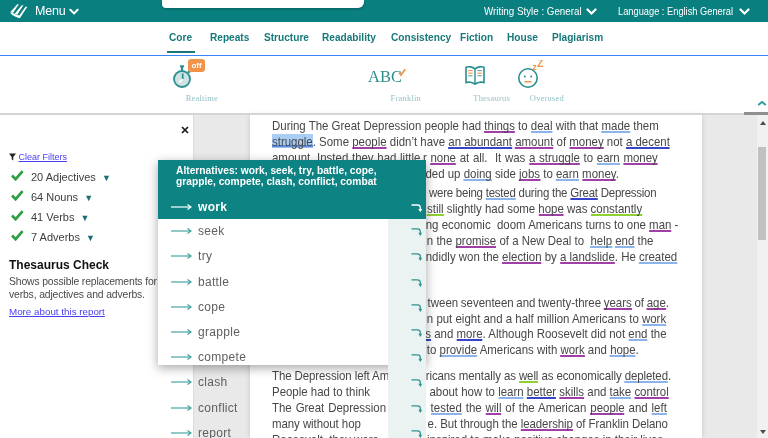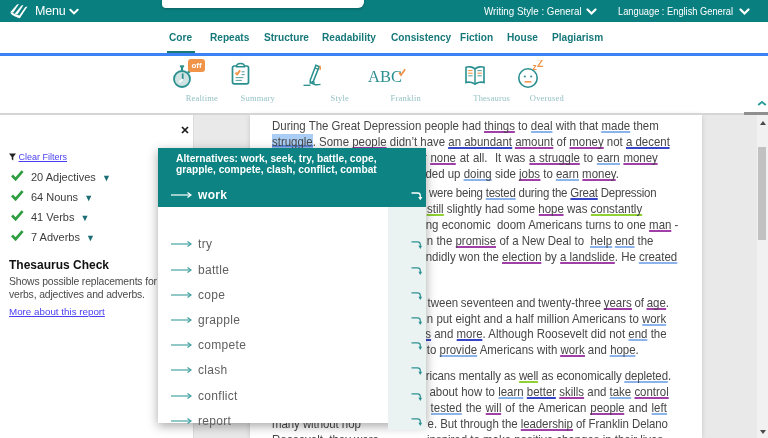--- a/index.html
+++ b/index.html
@@ -15,7 +15,7 @@
 #dlg { position:absolute; left:162px; top:0; width:202px; height:8px; background:#fff; border-radius:0 0 6px 4px; box-shadow:0 1px 3px rgba(0,0,0,.25); z-index:5; }
 
 
-#tabs { position:absolute; left:0; top:22px; width:768px; height:34px; background:#fff; border-bottom:3px solid #3b82f6; }
+#tabs { position:absolute; left:0; top:22px; width:768px; height:34px; background:#fff; border-bottom:1px solid #3b82f6; }
 #tabs span { position:absolute; top:8.5px; font-size:11.5px; color:#17787a; white-space:nowrap; transform:scaleX(0.88); transform-origin:left top; font-weight:bold; }
 #tabs .ul { position:absolute; top:29px; height:2px; background:#19797a; }
 

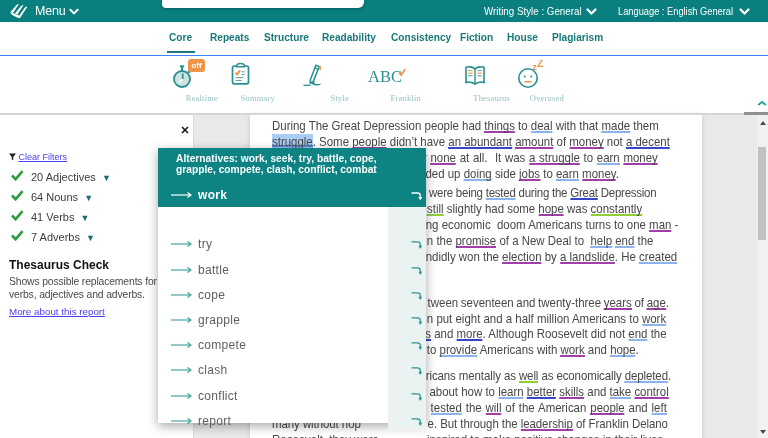--- a/index.html
+++ b/index.html
@@ -117,18 +117,6 @@
       <path d="M14.7,19.2 L11.4,22.3" stroke="#fff" stroke-width="1.7"></path>
     </svg>
     <div class="lbl">Realtime</div>
-  </div>
-  <div class="icn" style="left:205px">
-    <svg width="30" height="30" viewBox="0 0 30 30">
-      <rect x="7.5" y="6" width="16" height="17.8" rx="1.8" fill="none" stroke="#2a8f8f" stroke-width="1.7"></rect>
-      <path d="M11.5,6.8 C11.5,4.5 13,3.6 15.5,3.6 C18,3.6 19.5,4.5 19.5,6.8 Z" fill="#fff" stroke="#2a8f8f" stroke-width="1.5"></path>
-      <path d="M10.5,12.6 l1.6,1.8 l3,-4" stroke="#f0944a" stroke-width="1.9" fill="none"></path>
-      <line x1="16.6" y1="11.8" x2="19.6" y2="11.8" stroke="#5fa5a5" stroke-width="1.1"></line>
-      <line x1="16.6" y1="14.6" x2="19.6" y2="14.6" stroke="#5fa5a5" stroke-width="1.1"></line>
-      <line x1="10.6" y1="17.6" x2="18.4" y2="17.6" stroke="#5fa5a5" stroke-width="1.1"></line>
-      <line x1="10.6" y1="20.4" x2="16.8" y2="20.4" stroke="#5fa5a5" stroke-width="1.1"></line>
-    </svg>
-    <div class="lbl">Summary</div>
   </div>
   <div class="icn" style="left:279px">
     <svg width="30" height="30" viewBox="0 0 30 30">

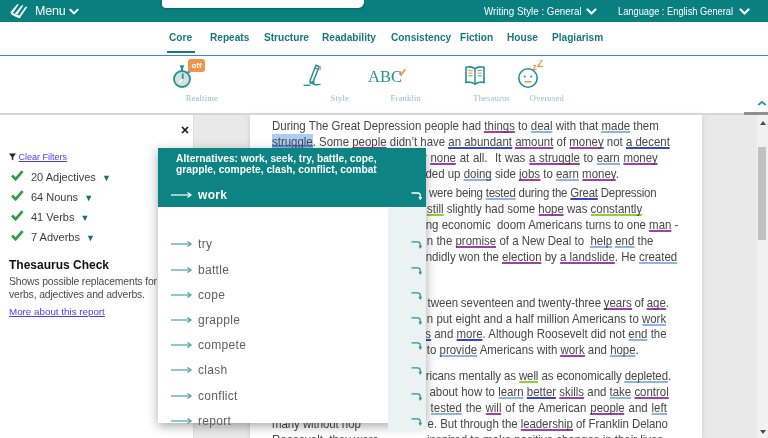--- a/index.html
+++ b/index.html
@@ -117,16 +117,6 @@
       <path d="M14.7,19.2 L11.4,22.3" stroke="#fff" stroke-width="1.7"></path>
     </svg>
     <div class="lbl">Realtime</div>
-  </div>
-  <div class="icn" style="left:279px">
-    <svg width="30" height="30" viewBox="0 0 30 30">
-      <path d="M11.2,20.2 L16.9,5.2 L20.2,6.6 L14.3,21.4 L11.3,23 Z" fill="none" stroke="#2a8f8f" stroke-width="1.5"></path>
-      <line x1="16.1" y1="8.1" x2="19.2" y2="9.3" stroke="#2a8f8f" stroke-width="1.2"></line>
-      <path d="M20.8,5.5 C21.4,7 21.5,8.5 21,10" stroke="#f0944a" stroke-width="1.4" fill="none"></path>
-      <path d="M12.4,22.8 C13.8,24.4 15.4,24 15.2,22.7 C15,21.4 13.2,21.6 13.3,23 C13.4,24.6 17,25.2 21.5,24.4" stroke="#2a8f8f" stroke-width="1.3" fill="none"></path>
-      <line x1="4.5" y1="25.3" x2="11.5" y2="25.3" stroke="#2a8f8f" stroke-width="1.3"></line>
-    </svg>
-    <div class="lbl">Style</div>
   </div>
   <div class="icn" style="left:351px">
     <svg width="46" height="30" viewBox="0 0 46 30">

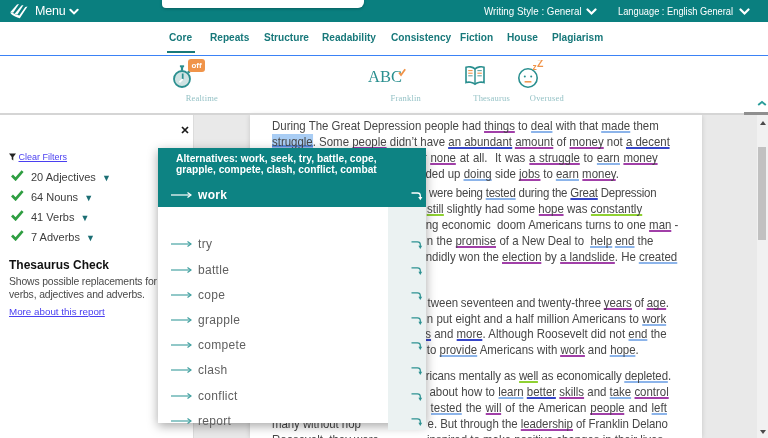--- a/index.html
+++ b/index.html
@@ -59,7 +59,7 @@
        background-repeat:no-repeat; background-position:0 11.5px, 0 -2.5px; background-size:100% 2.6px, 100% 14.8px; }
 
 
-#pop { position:absolute; left:158px; top:148px; width:268px; height:275px; background:#fff; box-shadow:0 3px 10px rgba(0,0,0,.35); z-index:4; }
+#pop { position:absolute; left:158px; top:160px; width:268px; height:205px; background:#fff; box-shadow:0 3px 10px rgba(0,0,0,.35); z-index:4; }
 #pop .strip { position:absolute; left:230px; top:59.2px; width:38px; height:223px; background:#ebf2f2; }
 #pophead { position:absolute; left:0; top:0; width:268px; height:59.2px; background:#0d8383; }
 #pophead .ht { position:absolute; left:18px; top:5.2px; font-size:11.5px; font-weight:bold; color:#fff; line-height:10.8px; transform:scaleX(0.89); transform-origin:left top; }

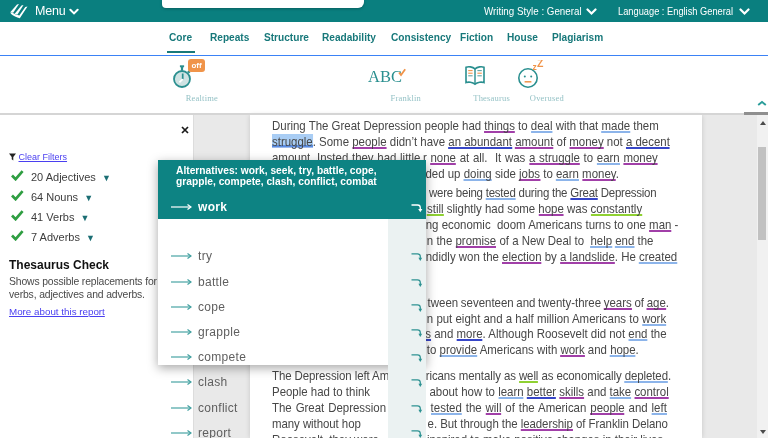--- a/index.html
+++ b/index.html
@@ -222,6 +222,17 @@
         <path d="M7.2,6 L9.3,9.3 L11.4,6 Z" fill="#fff" stroke="none"></path>
       </svg>
   </div>
+  <div class="prow" style="top:58.7px">
+    <svg class="arr" width="21" height="8" viewBox="0 0 21 8">
+        <line x1="0" y1="4" x2="19.5" y2="4" stroke="#3f9f9f" stroke-width="1.15"></line>
+        <path d="M16.5,1.5 L20,4 L16.5,6.5" fill="none" stroke="#3f9f9f" stroke-width="1.15"></path>
+      </svg>
+    <span class="ptx">seek</span>
+    <svg class="rep" width="13" height="11" viewBox="0 0 13 11">
+        <path d="M0.5,1.8 L6.5,1.8 Q9.3,1.8 9.3,4.6 L9.3,6.2" fill="none" stroke="#2e9292" stroke-width="1.25"></path>
+        <path d="M7.4,5.8 L9.3,8.9 L11.2,5.8 Z" fill="#2e9292" stroke="none"></path>
+      </svg>
+  </div>
   <div class="prow" style="top:83.9px">
     <svg class="arr" width="21" height="8" viewBox="0 0 21 8">
         <line x1="0" y1="4" x2="19.5" y2="4" stroke="#3f9f9f" stroke-width="1.15"></line>

